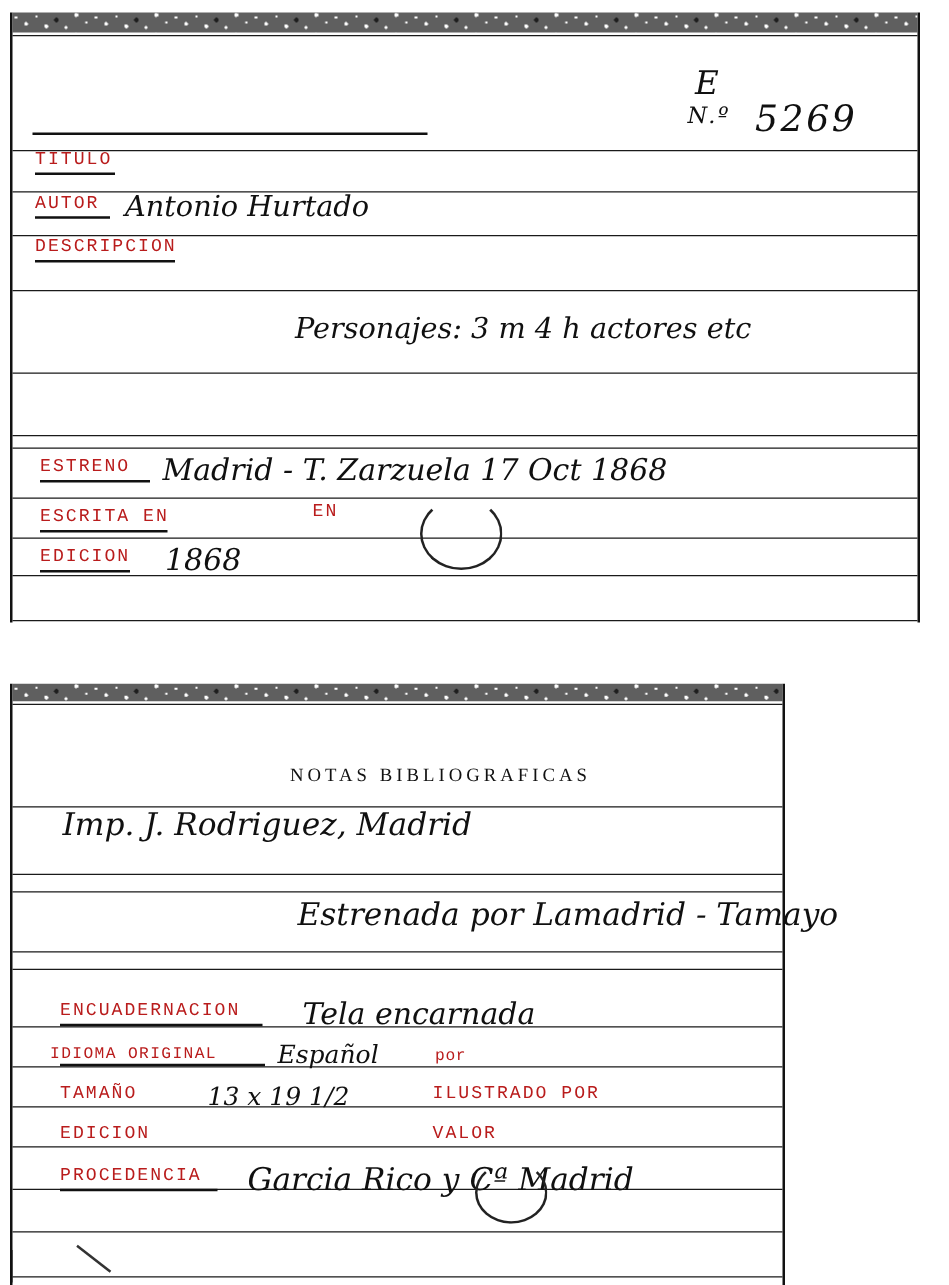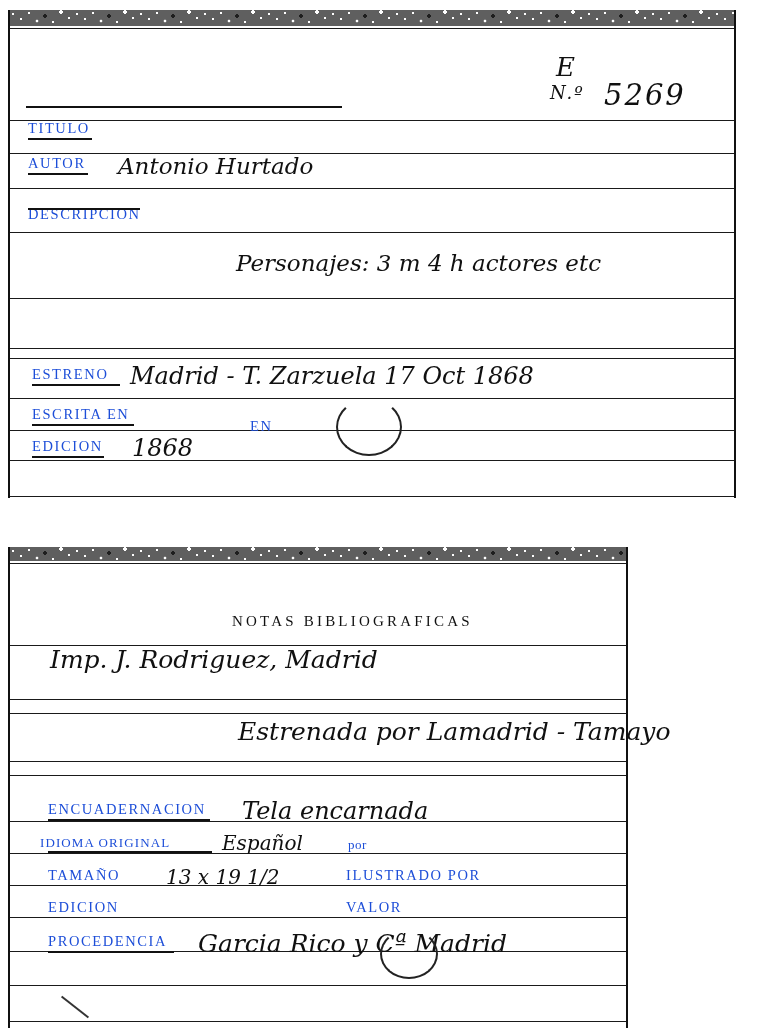--- a/index.html
+++ b/index.html
@@ -78,10 +78,10 @@
   
   .label {
     position: absolute;
-    font-family: Liberation Serif, serif;
+    font-family: Liberation Mono, monospace;
     font-size: 14.5px;
     letter-spacing: 1.6px;
-    color: #1d4ed8;
+    color: #b91c1c;
     white-space: nowrap;
   }
   .label.small {

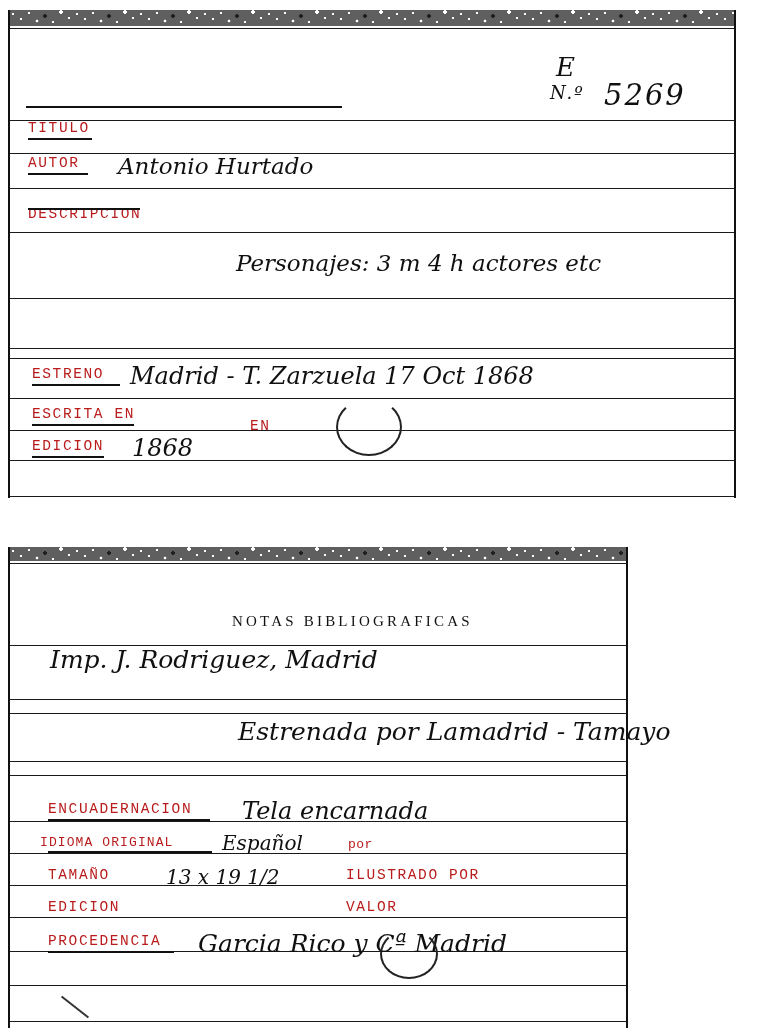--- a/index.html
+++ b/index.html
@@ -186,7 +186,7 @@
 
     <div class="label" style="left:18px; top:145px;">AUTOR</div>
     <div class="underline-hand" style="left:18px; top:163px; width:60px;"></div>
-    <div class="hand mid" style="left:108px; top:143px;text-align:right;">Antonio Hurtado</div>
+    <div class="hand mid" style="left:90px; top:143px;text-align:right;">Antonio Hurtado</div>
 
     <div class="label" style="left:18px; top:196px;">DESCRIPCION</div>
     <div class="underline-hand" style="left:18px; top:198px; width:112px;"></div>

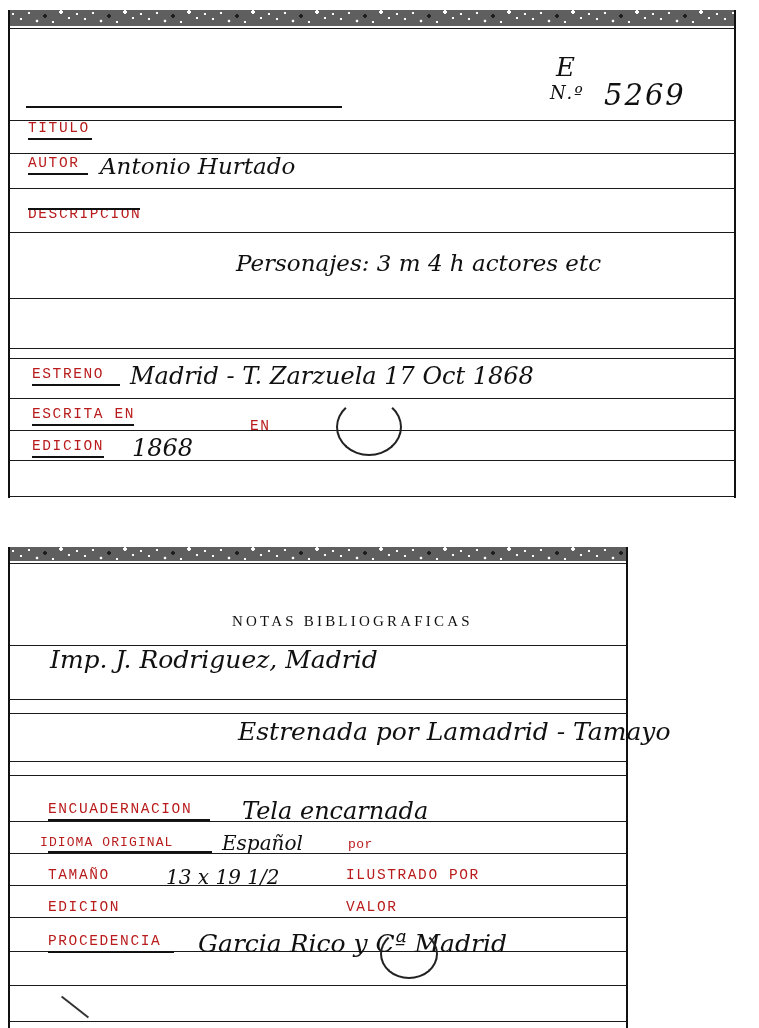--- a/index.html
+++ b/index.html
@@ -188,7 +188,7 @@
     <div class="underline-hand" style="left:18px; top:163px; width:60px;"></div>
     <div class="hand mid" style="left:90px; top:143px;text-align:right;">Antonio Hurtado</div>
 
-    <div class="label" style="left:18px; top:196px;">DESCRIPCION</div>
+    <div class="label" style="left:18px; top:180px;">DESCRIPCION</div>
     <div class="underline-hand" style="left:18px; top:198px; width:112px;"></div>
 
     <div class="hand mid" style="left:226px; top:240px;">Personajes: 3 m 4 h actores etc</div>

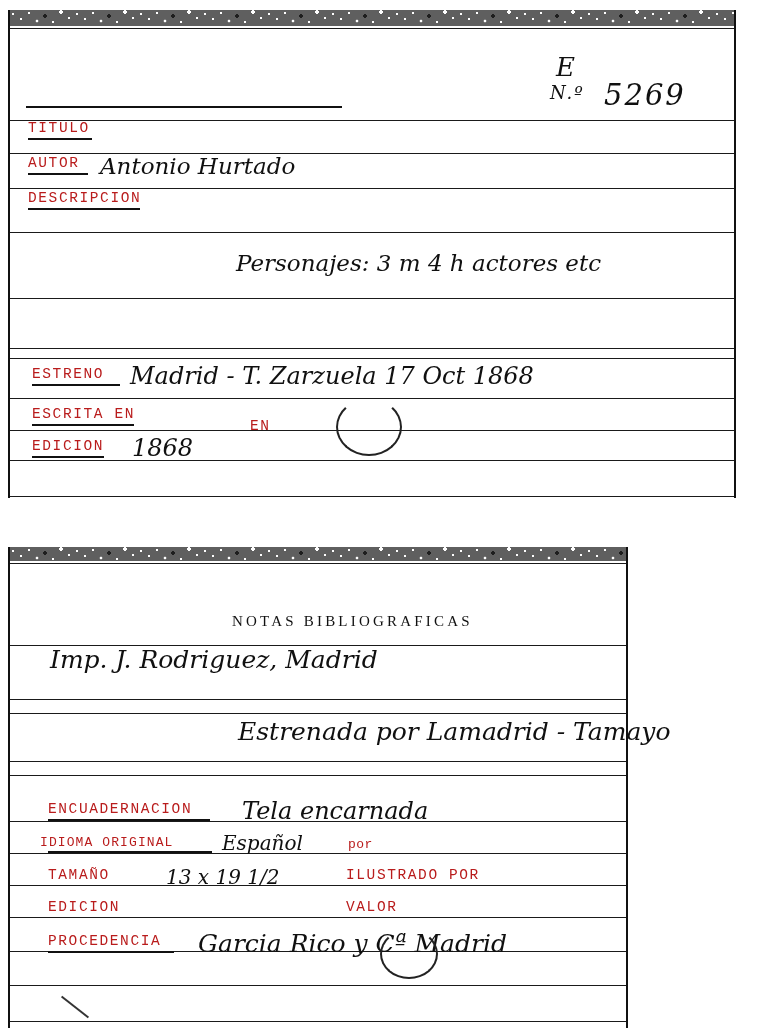--- a/index.html
+++ b/index.html
@@ -199,7 +199,7 @@
 
     <div class="label" style="left:22px; top:396px;">ESCRITA EN</div>
     <div class="underline-hand" style="left:22px; top:414px; width:102px;"></div>
-    <div class="label" style="left:240px; top:408px;">EN</div>
+    <div class="label" style="left:240px; top:392px;">EN</div>
 
     <div class="stamp-ring" style="left:326px; top:388px; width:62px; height:54px; border-top-color:transparent; border-left-color:#222;"></div>
 

